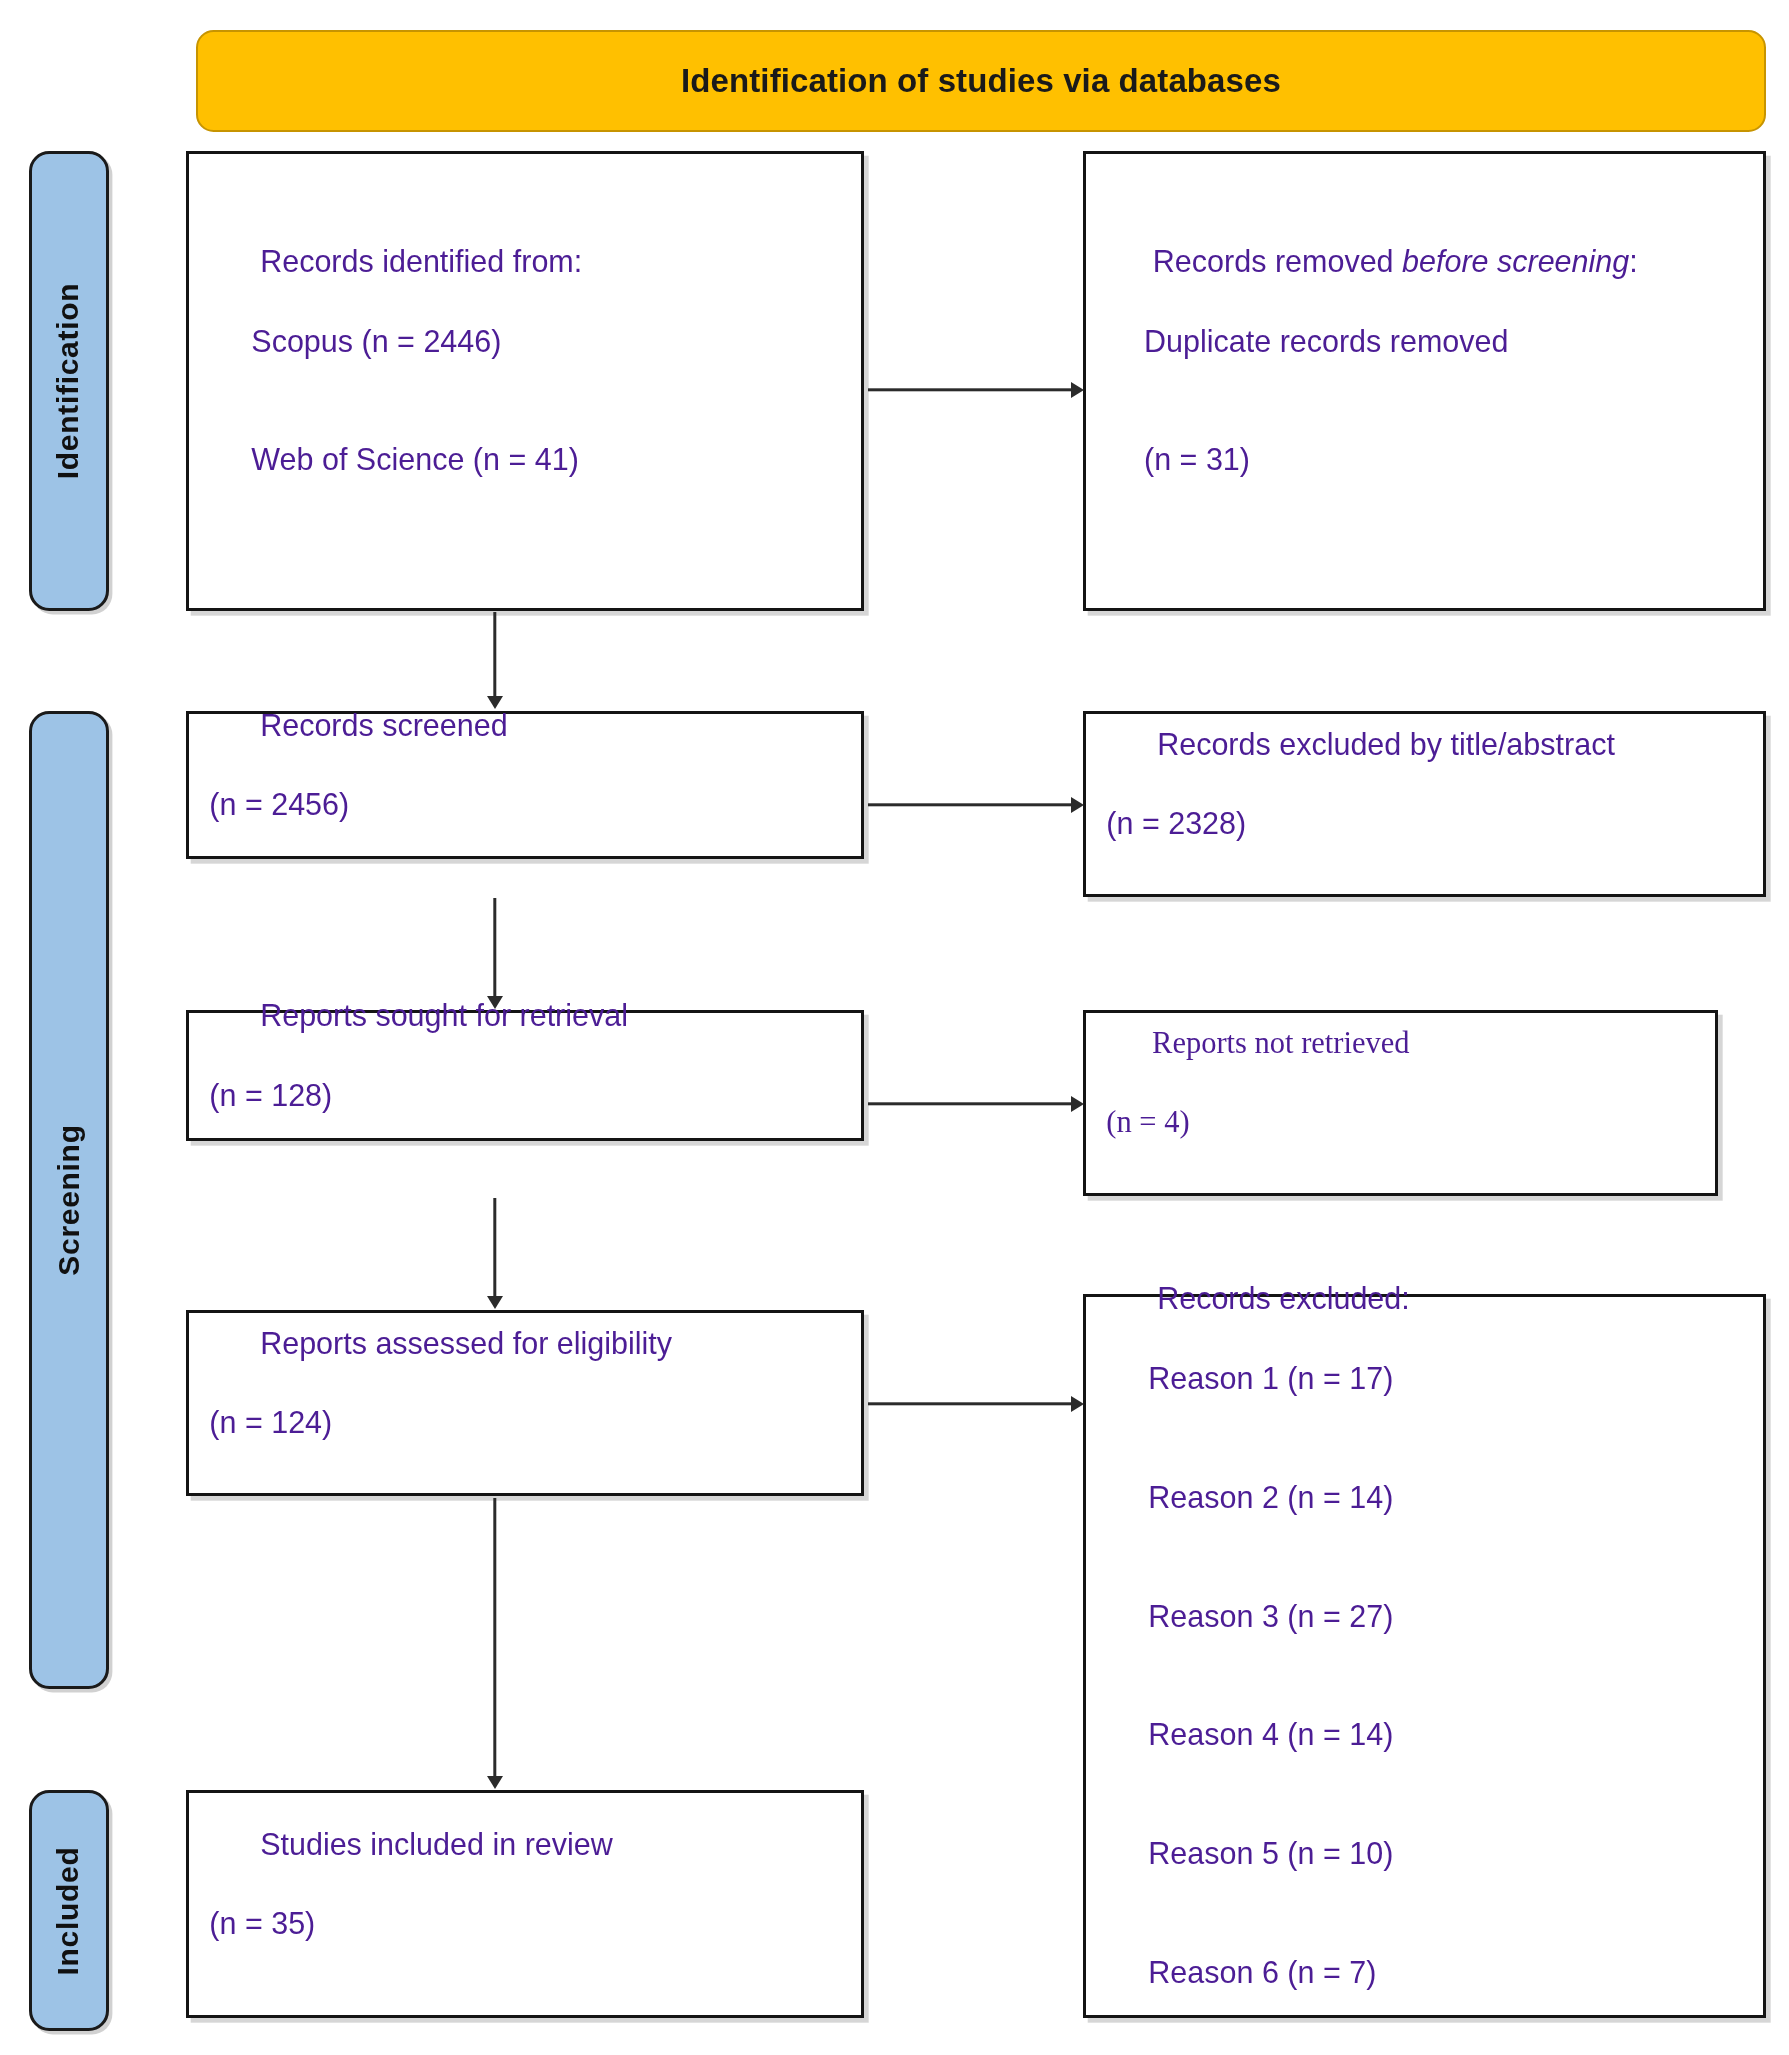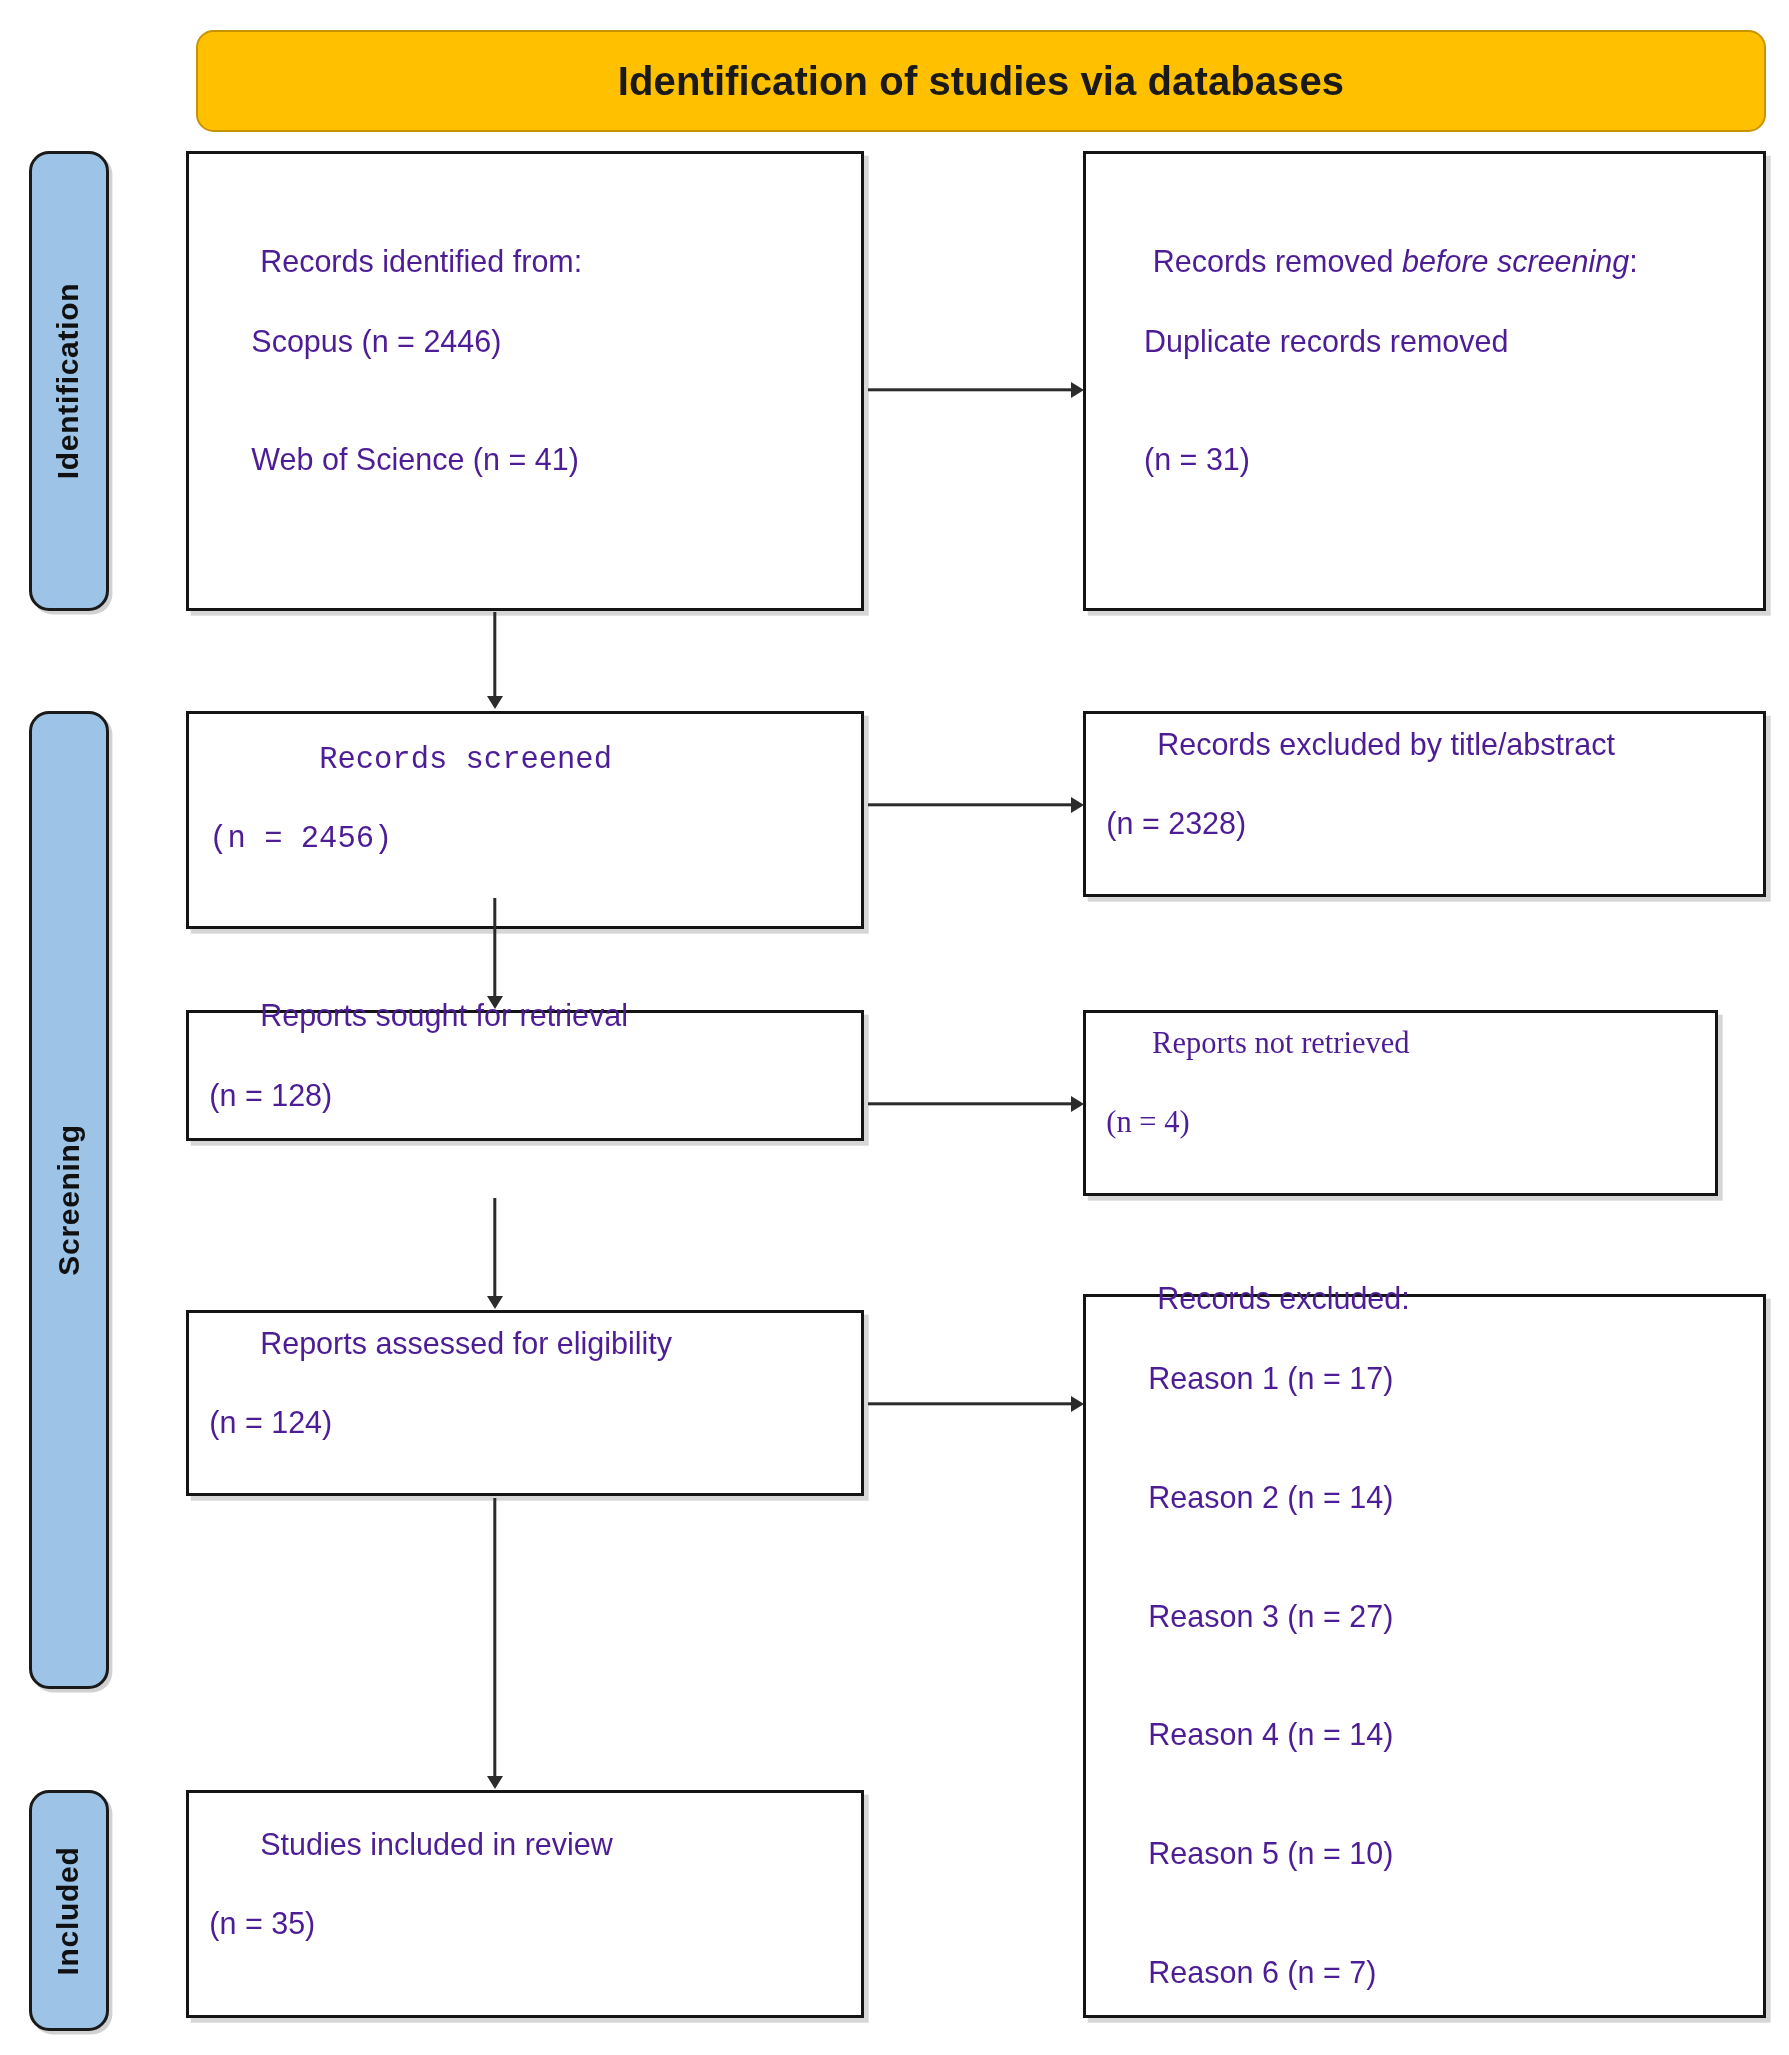--- a/index.html
+++ b/index.html
@@ -37,7 +37,7 @@
     justify-content: center;
   }
   .banner-title {
-    font-size: 40px;
+    font-size: 33px;
     font-weight: bold;
     color: #1a1a1a;
     letter-spacing: 0.1px;

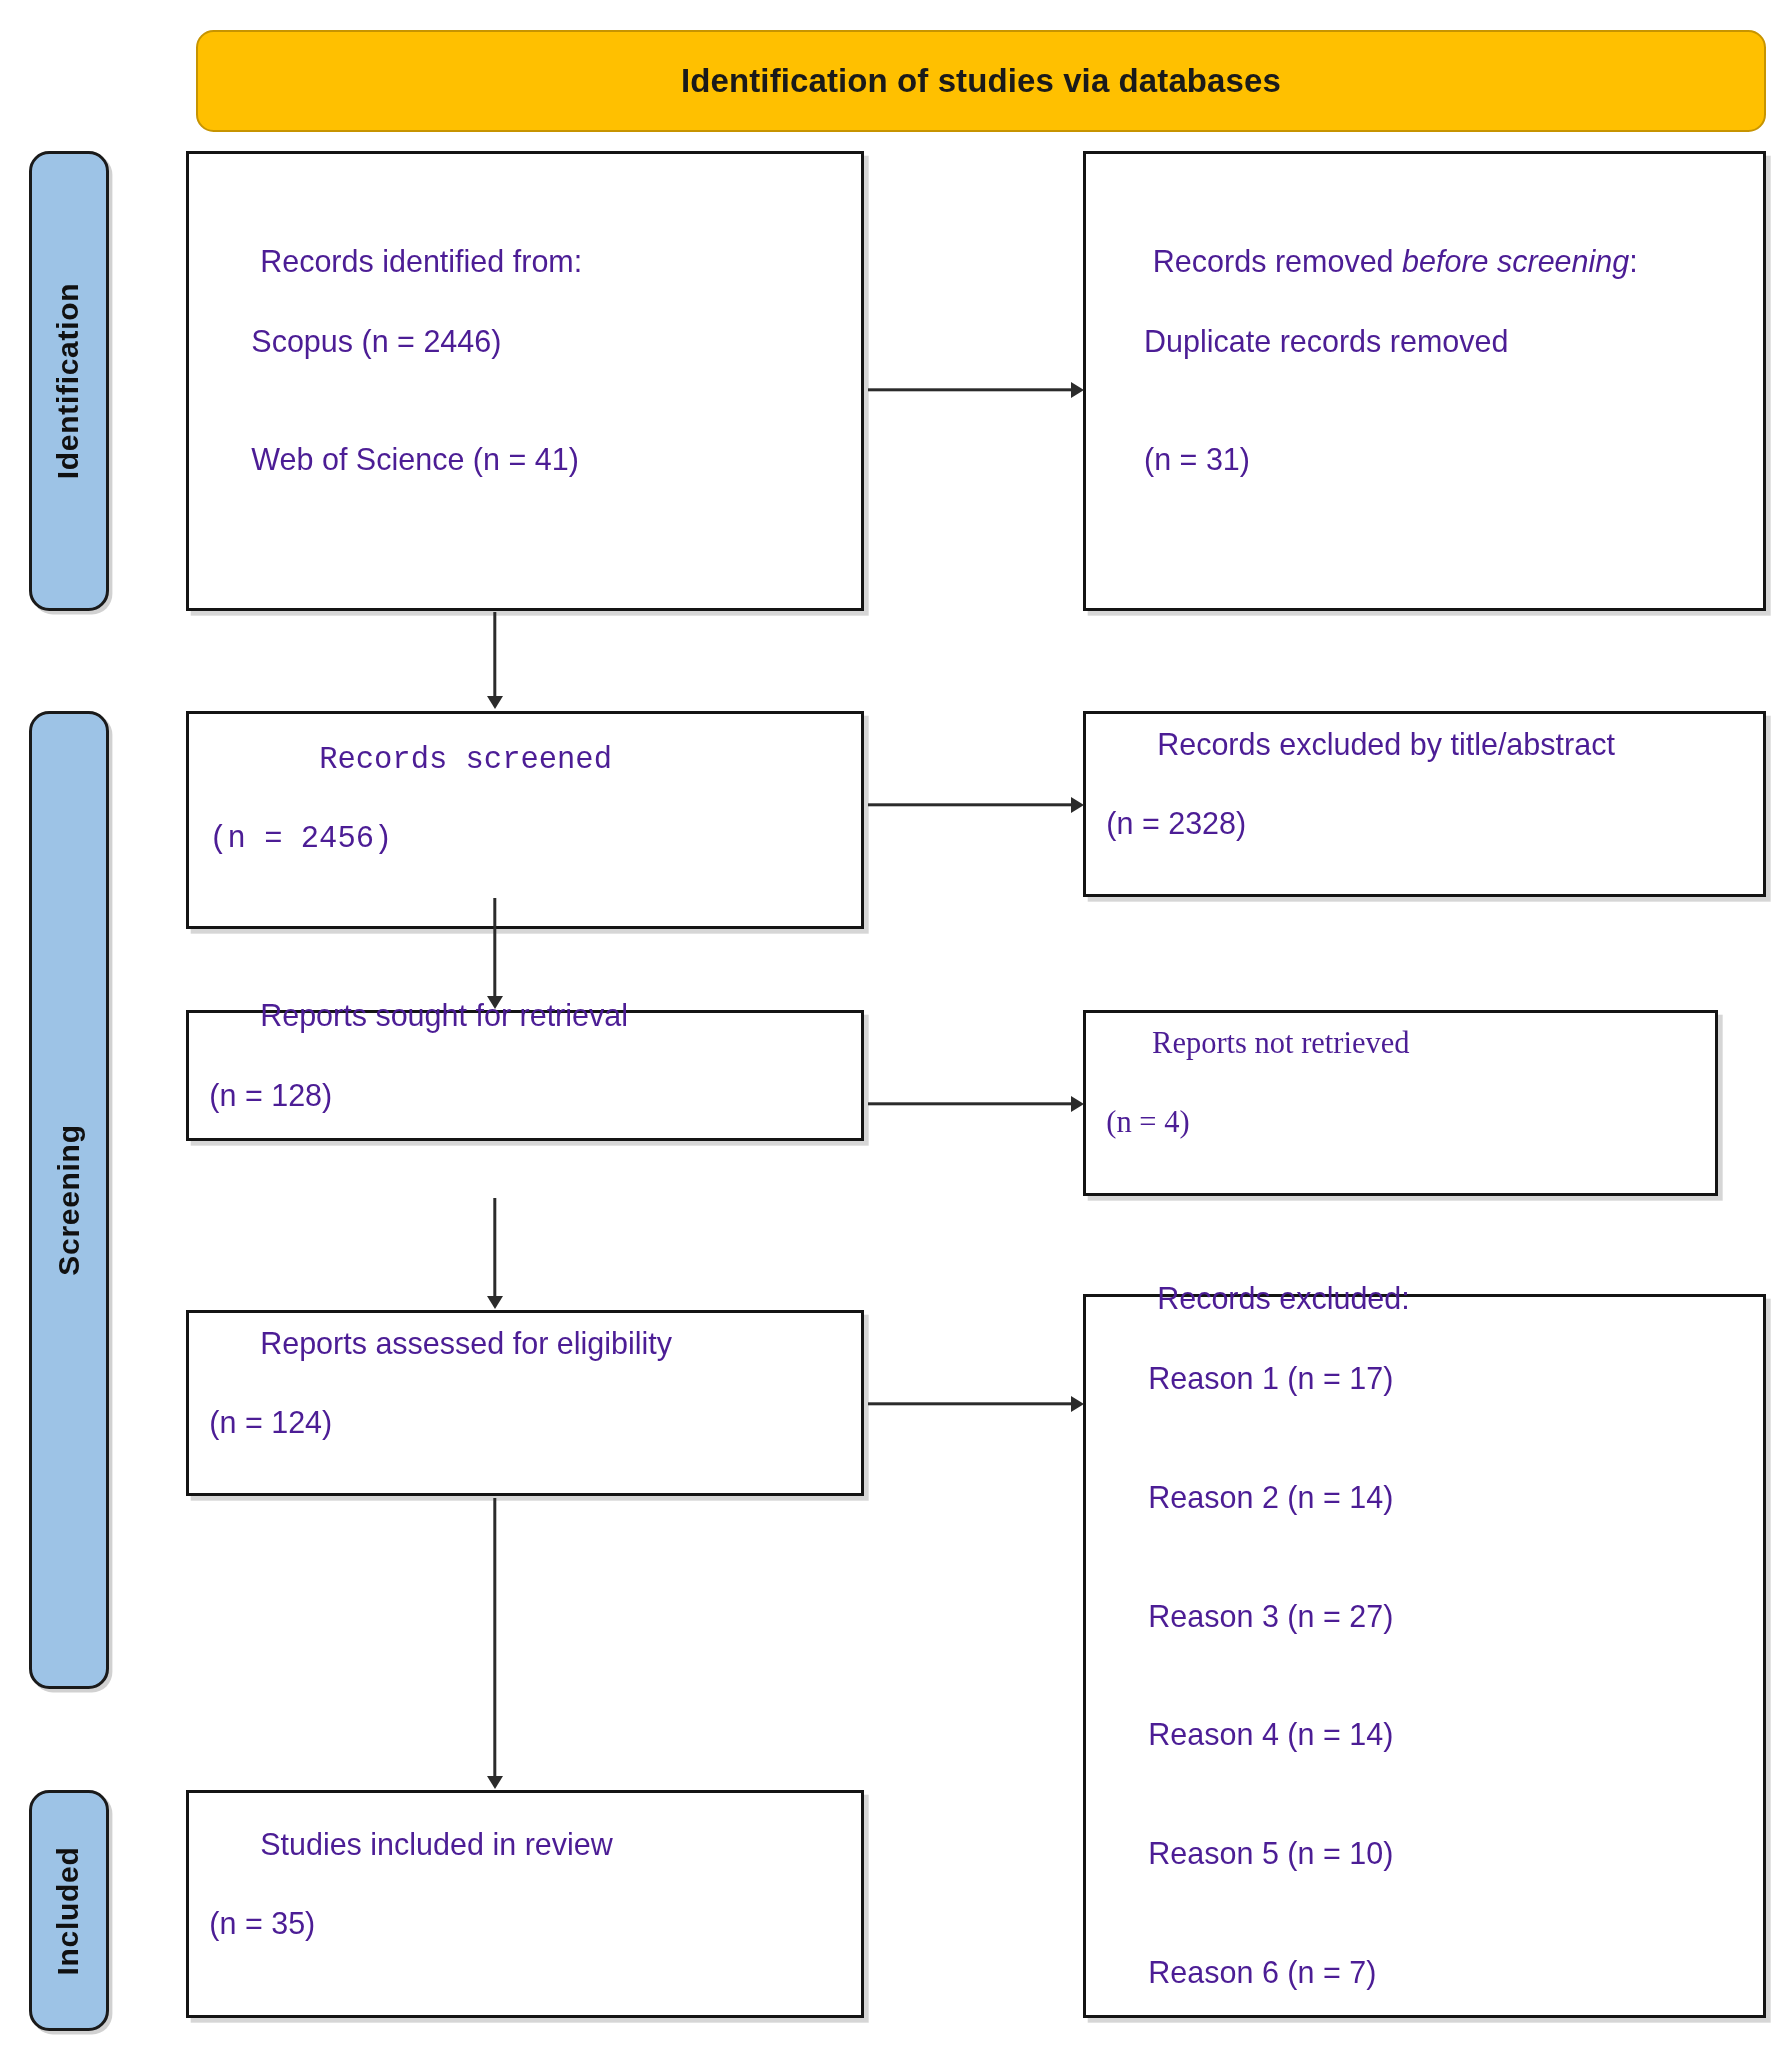--- a/index.html
+++ b/index.html
@@ -91,7 +91,7 @@
 
   
   #box-identified { left: 186px; top: 151px;  width: 678px; height: 460px; }
-  #box-screened   { left: 186px; top: 711px; width: 678px; height: 218px; font-family: Liberation Mono, monospace; }
+  #box-screened   { left: 186px; top: 711px; width: 678px; height: 148px; }
   #box-sought     { left: 186px; top: 1010px; width: 678px; height: 131px; }
   #box-assessed   { left: 186px; top: 1310px; width: 678px; height: 186px; }
   #box-included   { left: 186px; top: 1790px; width: 678px; height: 228px; }

